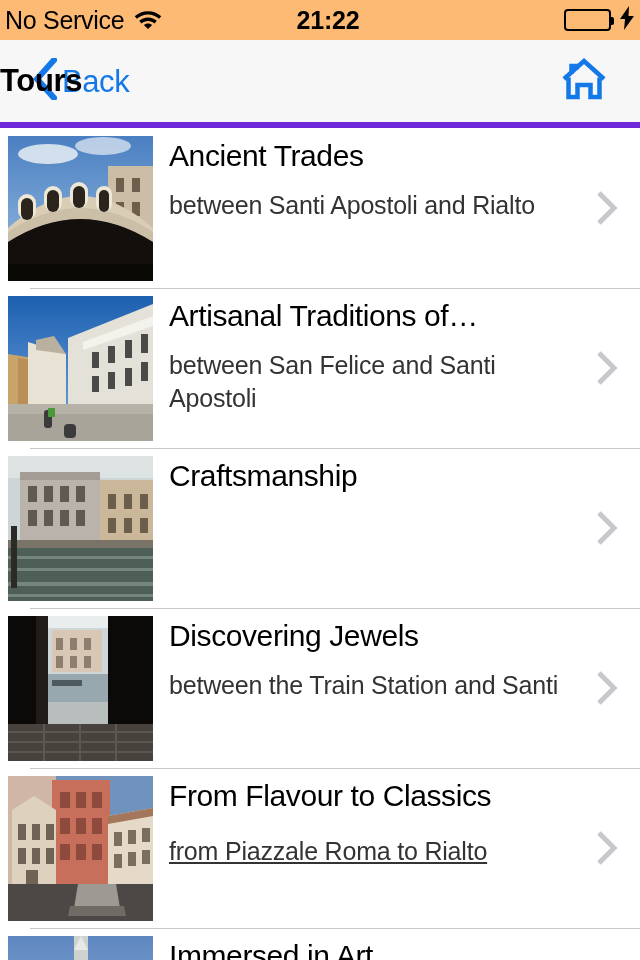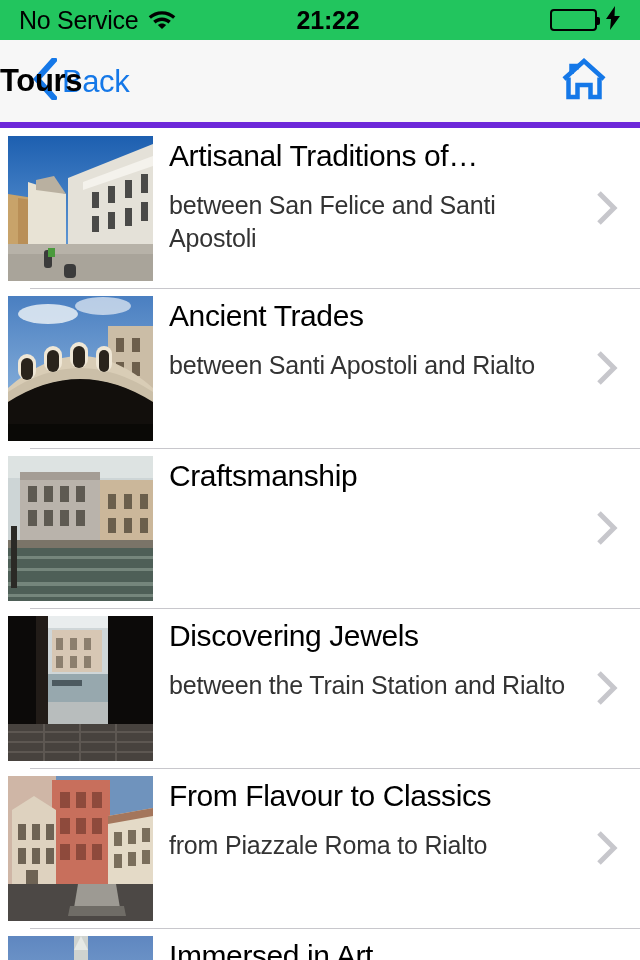--- a/index.html
+++ b/index.html
@@ -14,10 +14,10 @@
   .status-bar {
     position: relative;
     height: 40px;
-    background: #22c55e;
+    background: #fdba74;
     display: flex;
     align-items: center;
-    padding: 0 19px;
+    padding: 0 5px;
   }
   .status-left {
     display: flex; align-items: center; gap: 10px;

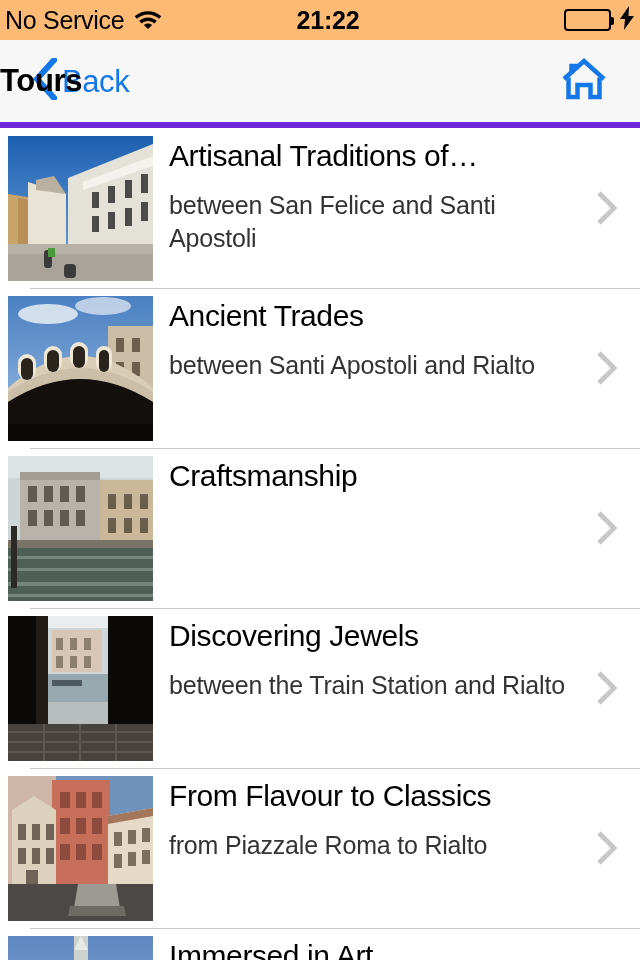--- a/index.html
+++ b/index.html
@@ -212,52 +212,6 @@
 </div>
 
 <div class="tour-list">
-
-  <div class="tour-row">
-    <div class="thumb">
-      <svg viewBox="0 0 145 145" preserveAspectRatio="none">
-        <defs>
-          <linearGradient id="sky2" x1="0" y1="0" x2="0" y2="1">
-            <stop offset="0%" stop-color="#1d5fb0"></stop>
-              <stop offset="100%" stop-color="#74a8de"></stop>
-          </linearGradient>
-        </defs>
-        <rect width="145" height="145" fill="url(#sky2)"></rect>
-        <path d="M60 42 L145 8 L145 118 L60 108 Z" fill="#e4e1d8"></path>
-        <path d="M75 46 L145 20 L145 30 L75 54 Z" fill="#f4f2ec"></path>
-        <g fill="#4a4a48">
-          <rect x="84" y="56" width="7" height="16"></rect>
-          <rect x="100" y="50" width="7" height="17"></rect>
-          <rect x="117" y="44" width="7" height="18"></rect>
-          <rect x="133" y="38" width="7" height="19"></rect>
-          <rect x="84" y="80" width="7" height="16"></rect>
-          <rect x="100" y="76" width="7" height="17"></rect>
-          <rect x="117" y="72" width="7" height="18"></rect>
-          <rect x="133" y="66" width="7" height="19"></rect>
-        </g>
-        <path d="M0 58 L38 64 L38 112 L0 118 Z" fill="#c8a36a"></path>
-        <path d="M10 62 L30 65 L30 110 L10 112 Z" fill="#b98f57"></path>
-        <path d="M20 46 L58 58 L58 108 L20 110 Z" fill="#e8e3d5"></path>
-        <path d="M28 44 L46 40 L58 58 L28 54 Z" fill="#b9b0a0"></path>
-        <rect x="0" y="108" width="145" height="37" fill="#b7b2a8"></rect>
-        <rect x="0" y="118" width="145" height="27" fill="#a9a49a"></rect>
-        <g fill="#3b3b3b">
-          <rect x="36" y="114" width="8" height="18" rx="3"></rect>
-          <rect x="56" y="128" width="12" height="14" rx="4"></rect>
-        </g>
-        <rect x="40" y="112" width="7" height="9" fill="#4a9a3c"></rect>
-      </svg>
-    </div>
-    <div class="row-text">
-      <div class="row-title">Artisanal Traditions of…</div>
-      <div class="row-subtitle">between San Felice and Santi Apostoli</div>
-    </div>
-    <span class="chevron">
-      <svg width="22" height="36" viewBox="0 0 22 36">
-        <path d="M3 3l15 15-15 15" stroke="#c7c7cc" stroke-width="5" fill="none"></path>
-      </svg>
-    </span>
-  </div>
 
   <div class="tour-row">
     <div class="thumb">
@@ -308,6 +262,52 @@
   <div class="tour-row">
     <div class="thumb">
       <svg viewBox="0 0 145 145" preserveAspectRatio="none">
+        <defs>
+          <linearGradient id="sky2" x1="0" y1="0" x2="0" y2="1">
+            <stop offset="0%" stop-color="#1d5fb0"></stop>
+              <stop offset="100%" stop-color="#74a8de"></stop>
+          </linearGradient>
+        </defs>
+        <rect width="145" height="145" fill="url(#sky2)"></rect>
+        <path d="M60 42 L145 8 L145 118 L60 108 Z" fill="#e4e1d8"></path>
+        <path d="M75 46 L145 20 L145 30 L75 54 Z" fill="#f4f2ec"></path>
+        <g fill="#4a4a48">
+          <rect x="84" y="56" width="7" height="16"></rect>
+          <rect x="100" y="50" width="7" height="17"></rect>
+          <rect x="117" y="44" width="7" height="18"></rect>
+          <rect x="133" y="38" width="7" height="19"></rect>
+          <rect x="84" y="80" width="7" height="16"></rect>
+          <rect x="100" y="76" width="7" height="17"></rect>
+          <rect x="117" y="72" width="7" height="18"></rect>
+          <rect x="133" y="66" width="7" height="19"></rect>
+        </g>
+        <path d="M0 58 L38 64 L38 112 L0 118 Z" fill="#c8a36a"></path>
+        <path d="M10 62 L30 65 L30 110 L10 112 Z" fill="#b98f57"></path>
+        <path d="M20 46 L58 58 L58 108 L20 110 Z" fill="#e8e3d5"></path>
+        <path d="M28 44 L46 40 L58 58 L28 54 Z" fill="#b9b0a0"></path>
+        <rect x="0" y="108" width="145" height="37" fill="#b7b2a8"></rect>
+        <rect x="0" y="118" width="145" height="27" fill="#a9a49a"></rect>
+        <g fill="#3b3b3b">
+          <rect x="36" y="114" width="8" height="18" rx="3"></rect>
+          <rect x="56" y="128" width="12" height="14" rx="4"></rect>
+        </g>
+        <rect x="40" y="112" width="7" height="9" fill="#4a9a3c"></rect>
+      </svg>
+    </div>
+    <div class="row-text">
+      <div class="row-title">Artisanal Traditions of…</div>
+      <div class="row-subtitle">between San Felice and Santi Apostoli</div>
+    </div>
+    <span class="chevron">
+      <svg width="22" height="36" viewBox="0 0 22 36">
+        <path d="M3 3l15 15-15 15" stroke="#c7c7cc" stroke-width="5" fill="none"></path>
+      </svg>
+    </span>
+  </div>
+
+  <div class="tour-row">
+    <div class="thumb">
+      <svg viewBox="0 0 145 145" preserveAspectRatio="none">
         <rect width="145" height="145" fill="#cdd5d6"></rect>
         <rect x="0" y="0" width="145" height="22" fill="#dde3e2"></rect>
         <rect x="12" y="16" width="80" height="76" fill="#b9b3ab"></rect>

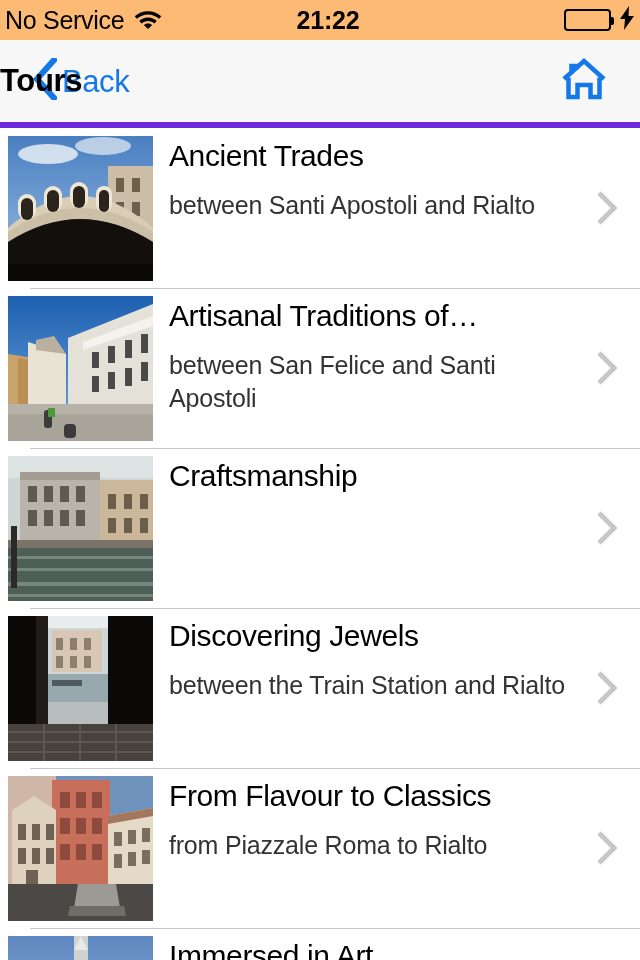--- a/index.html
+++ b/index.html
@@ -386,7 +386,7 @@
     </div>
     <div class="row-text">
       <div class="row-title">Discovering Jewels</div>
-      <div class="row-subtitle">between the Train Station and Rialto</div>
+      <div class="row-subtitle">between the Train Station and Santi</div>
     </div>
     <span class="chevron">
       <svg width="22" height="36" viewBox="0 0 22 36">

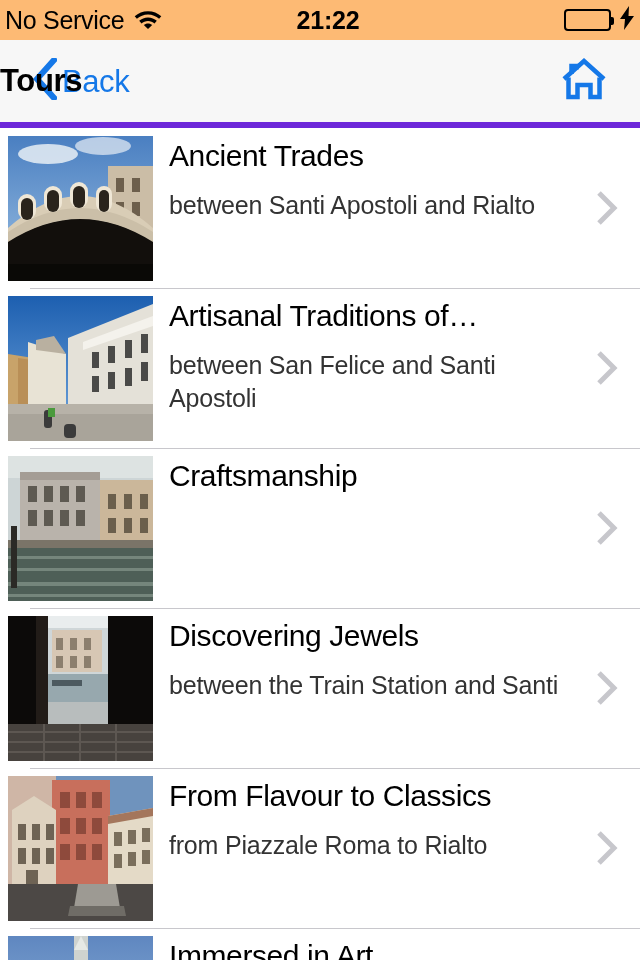--- a/index.html
+++ b/index.html
@@ -154,7 +154,7 @@
     line-height: 33px;
     max-width: 400px;
   }
-  .row-subtitle.single { margin-top: 14px; }
+  .row-subtitle.single { margin-top: 20px; text-decoration: underline; }
   .chevron {
     position: absolute;
     right: 22px;

